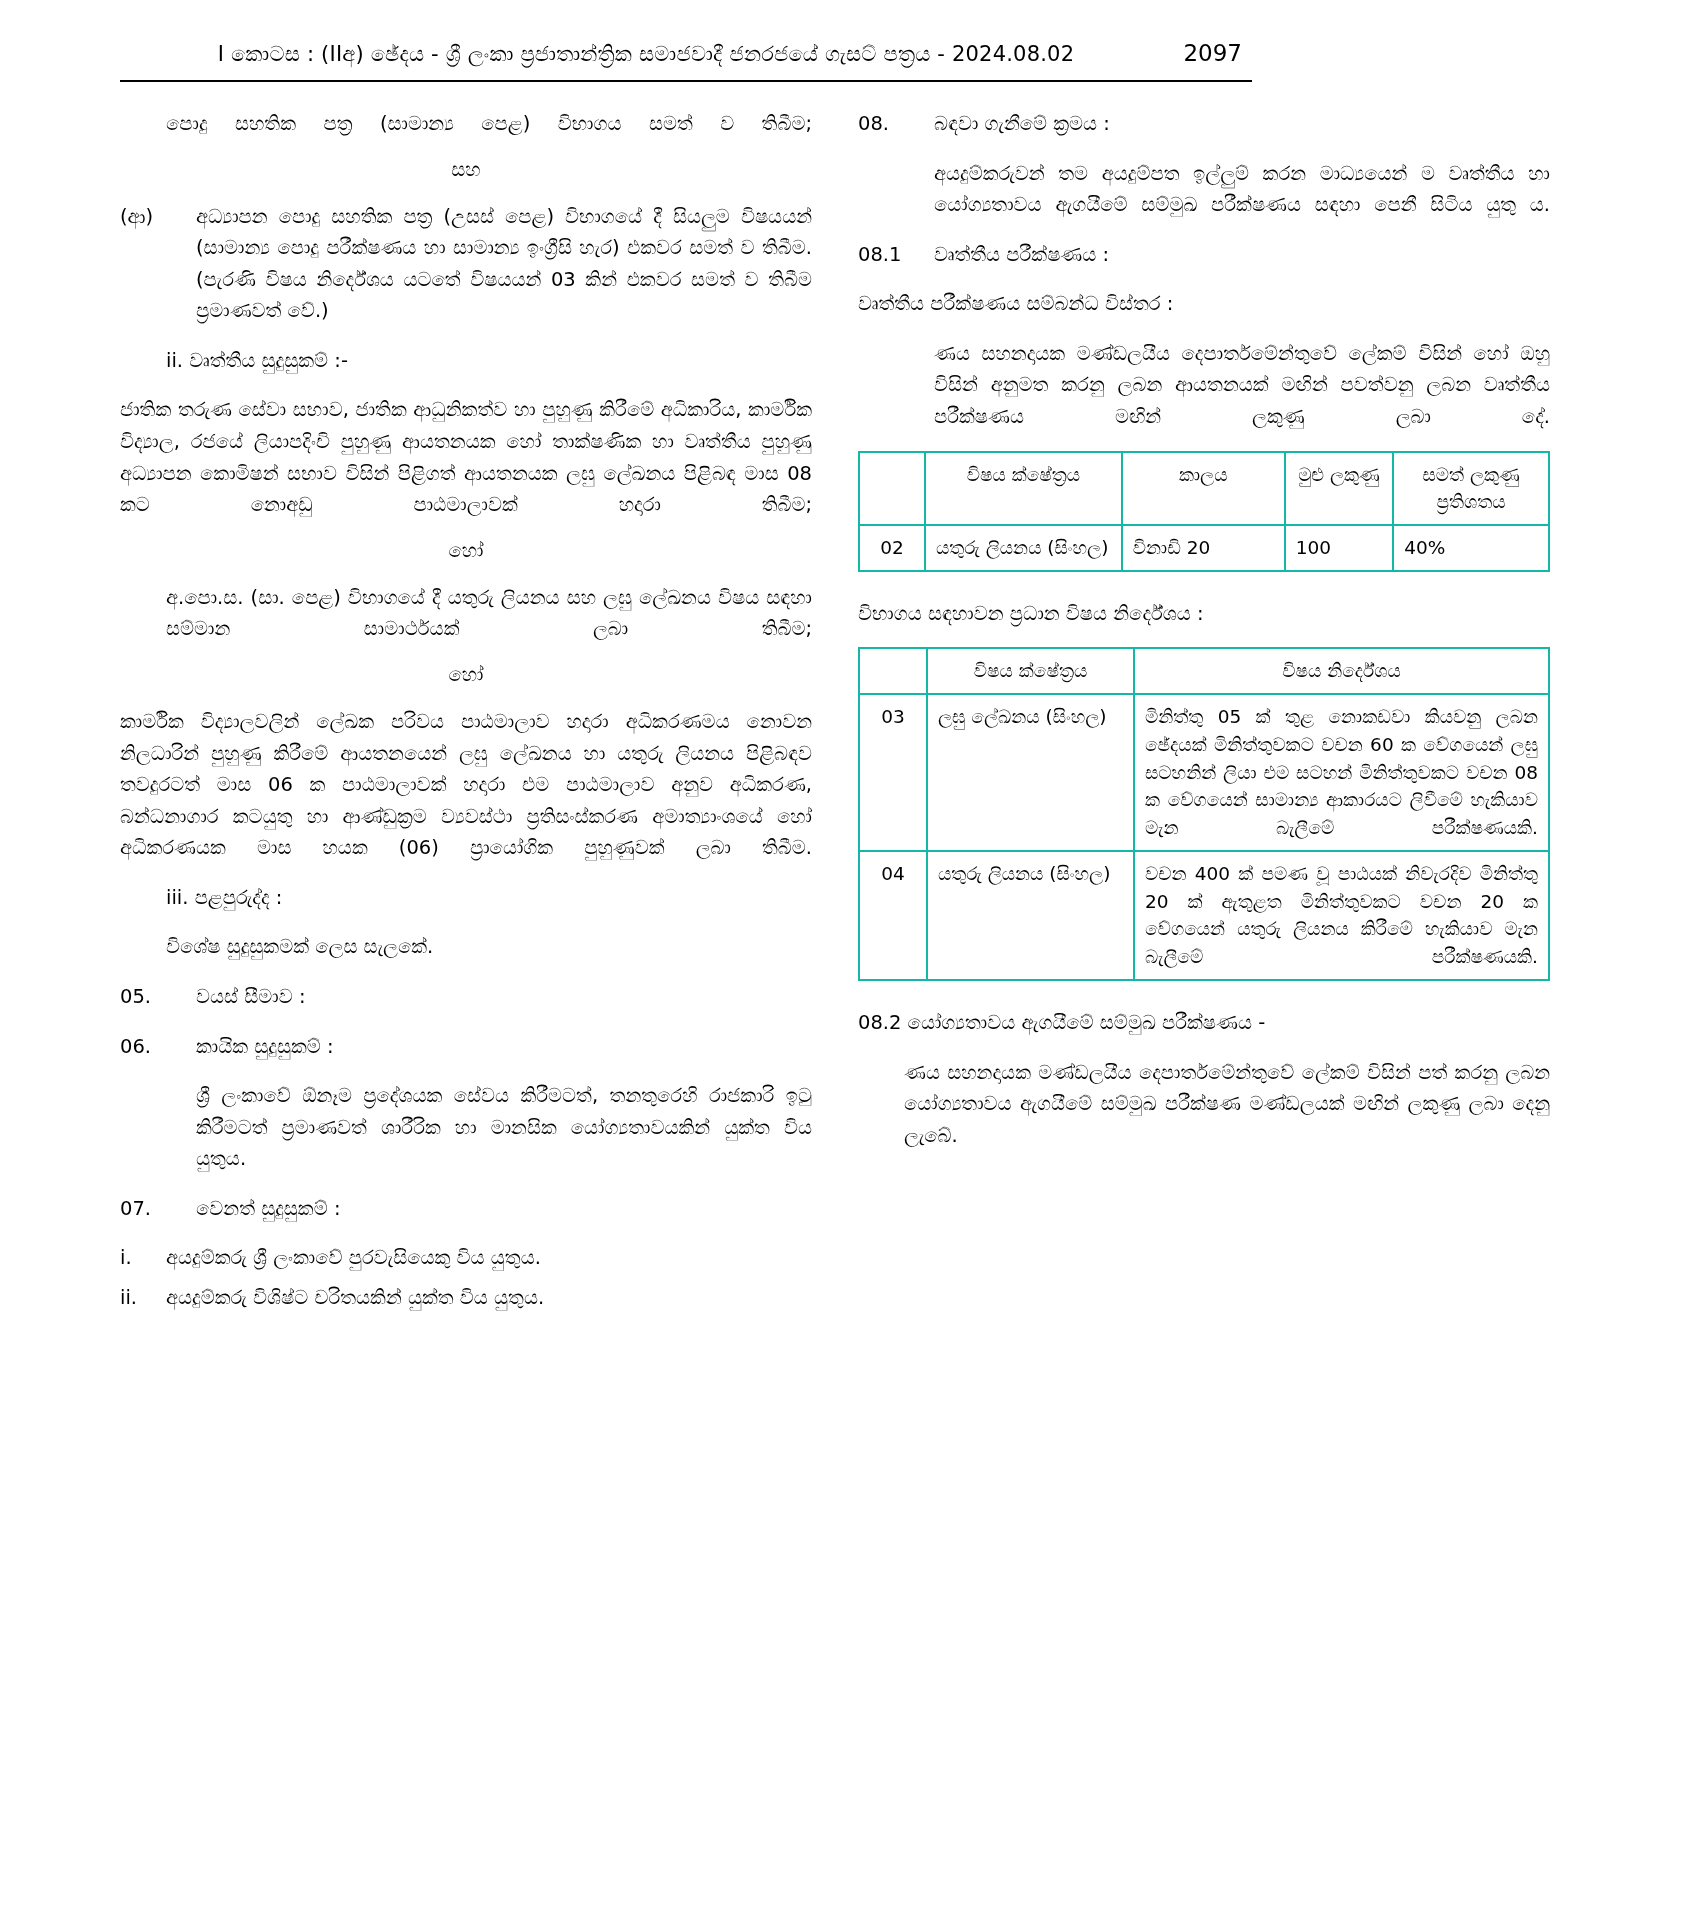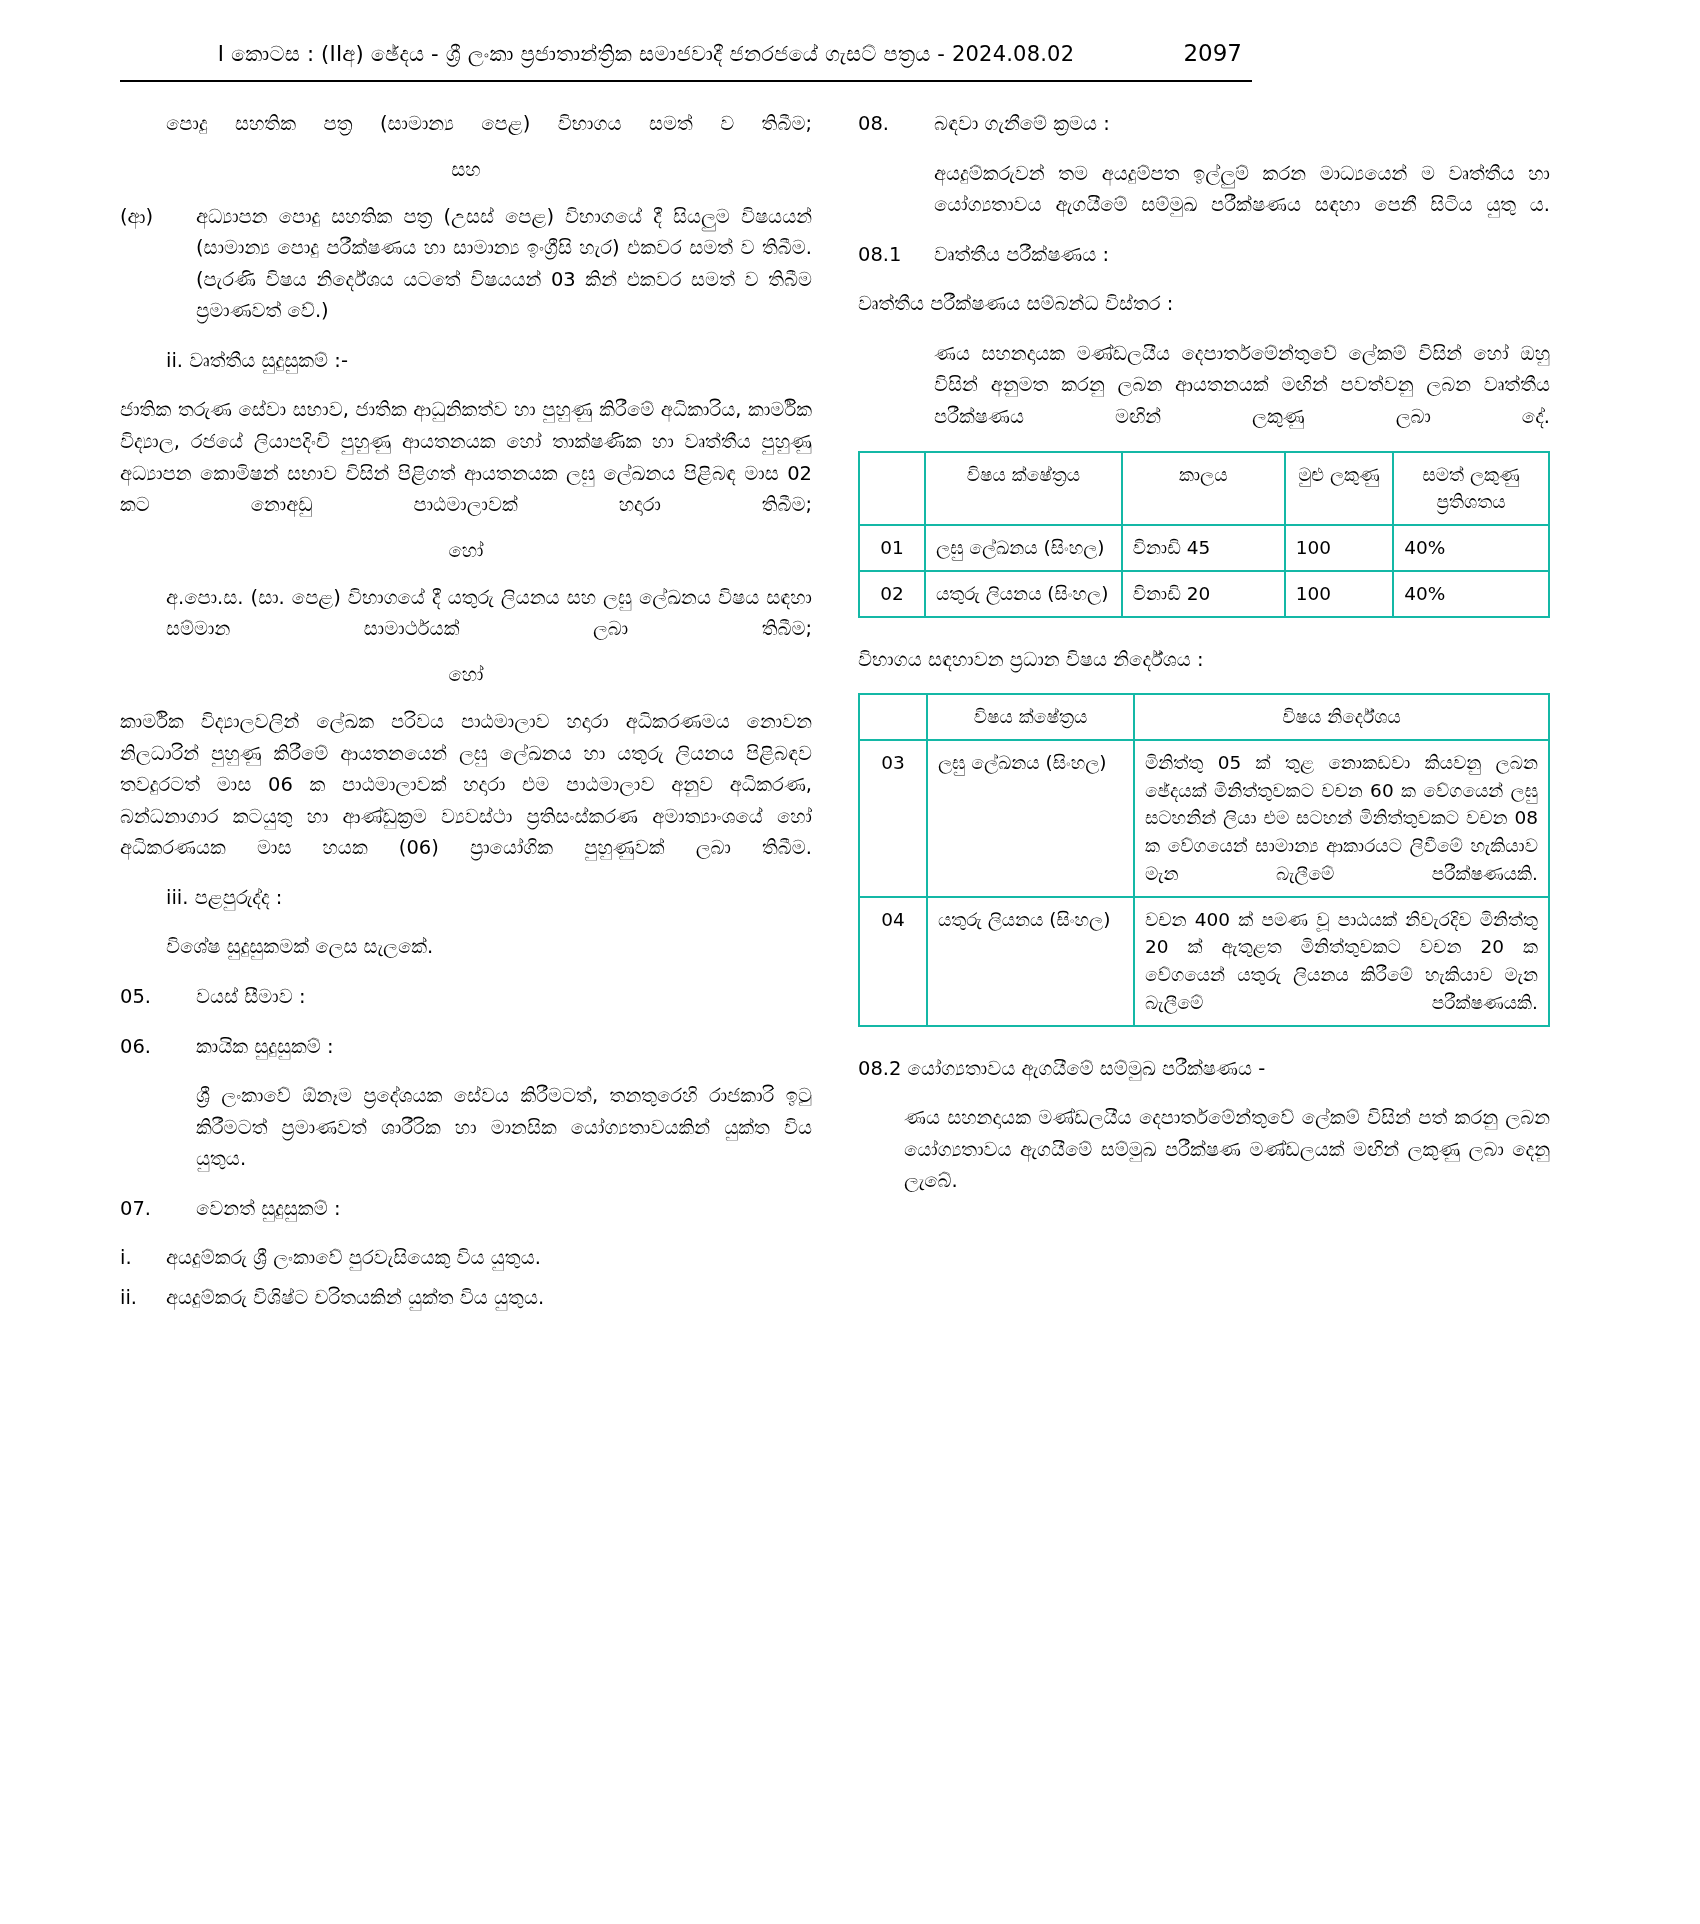--- a/index.html
+++ b/index.html
@@ -155,7 +155,7 @@
 
       <div class="txt pad-l2 mb-lg">ii. වෘත්තීය සුදුසුකම් :-</div>
 
-      <div class="txt just">ජාතික තරුණ සේවා සභාව, ජාතික ආධුනිකත්ව හා පුහුණු කිරීමේ අධිකාරිය, කාර්මික විද්‍යාල, රජයේ ලියාපදිංචි පුහුණු ආයතනයක හෝ තාක්ෂණික හා වෘත්තීය පුහුණු අධ්‍යාපන කොමිෂන් සභාව විසින් පිළිගත් ආයතනයක ලඝු ලේඛනය පිළිබඳ මාස 02 කට නොඅඩු පාඨමාලාවක් හදාරා තිබීම;</div>
+      <div class="txt just">ජාතික තරුණ සේවා සභාව, ජාතික ආධුනිකත්ව හා පුහුණු කිරීමේ අධිකාරිය, කාර්මික විද්‍යාල, රජයේ ලියාපදිංචි පුහුණු ආයතනයක හෝ තාක්ෂණික හා වෘත්තීය පුහුණු අධ්‍යාපන කොමිෂන් සභාව විසින් පිළිගත් ආයතනයක ලඝු ලේඛනය පිළිබඳ මාස 08 කට නොඅඩු පාඨමාලාවක් හදාරා තිබීම;</div>
 
       <div class="center">හෝ</div>
 

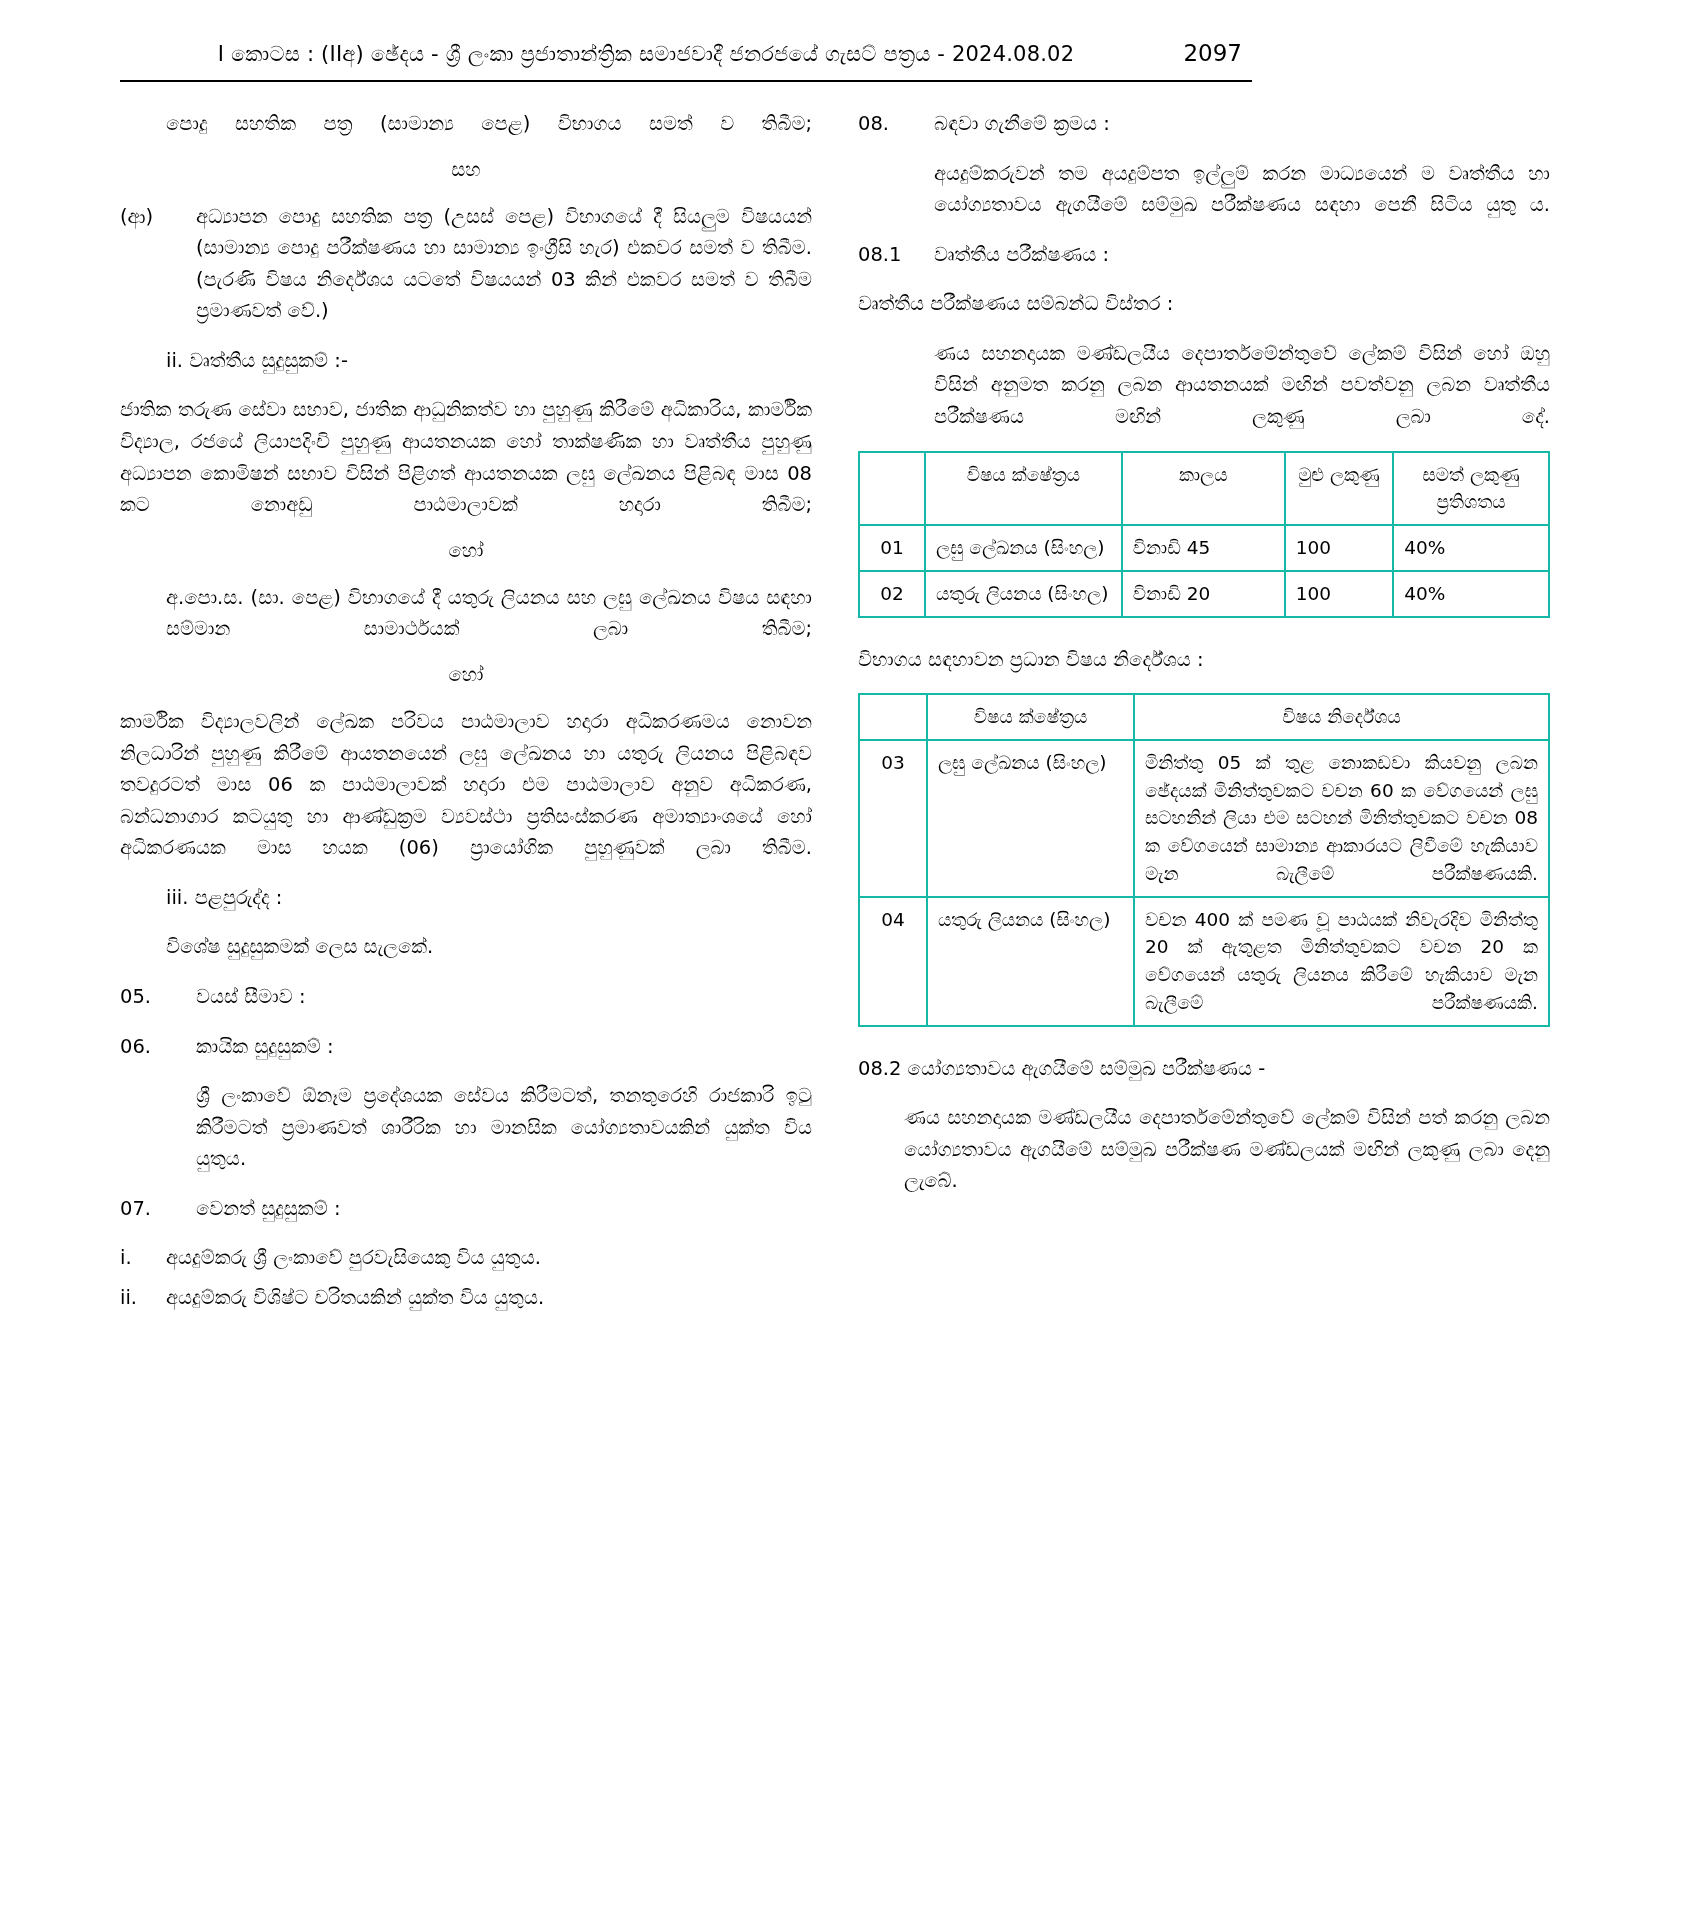--- a/index.html
+++ b/index.html
@@ -231,13 +231,6 @@
         </thead>
         <tbody>
           <tr>
-            <td class="c-idx">01</td>
-            <td>ලඝු ලේඛනය (සිංහල)</td>
-            <td>විනාඩි 45</td>
-            <td>100</td>
-            <td>40%</td>
-          </tr>
-          <tr>
             <td class="c-idx">02</td>
             <td>යතුරු ලියනය (සිංහල)</td>
             <td>විනාඩි 20</td>

